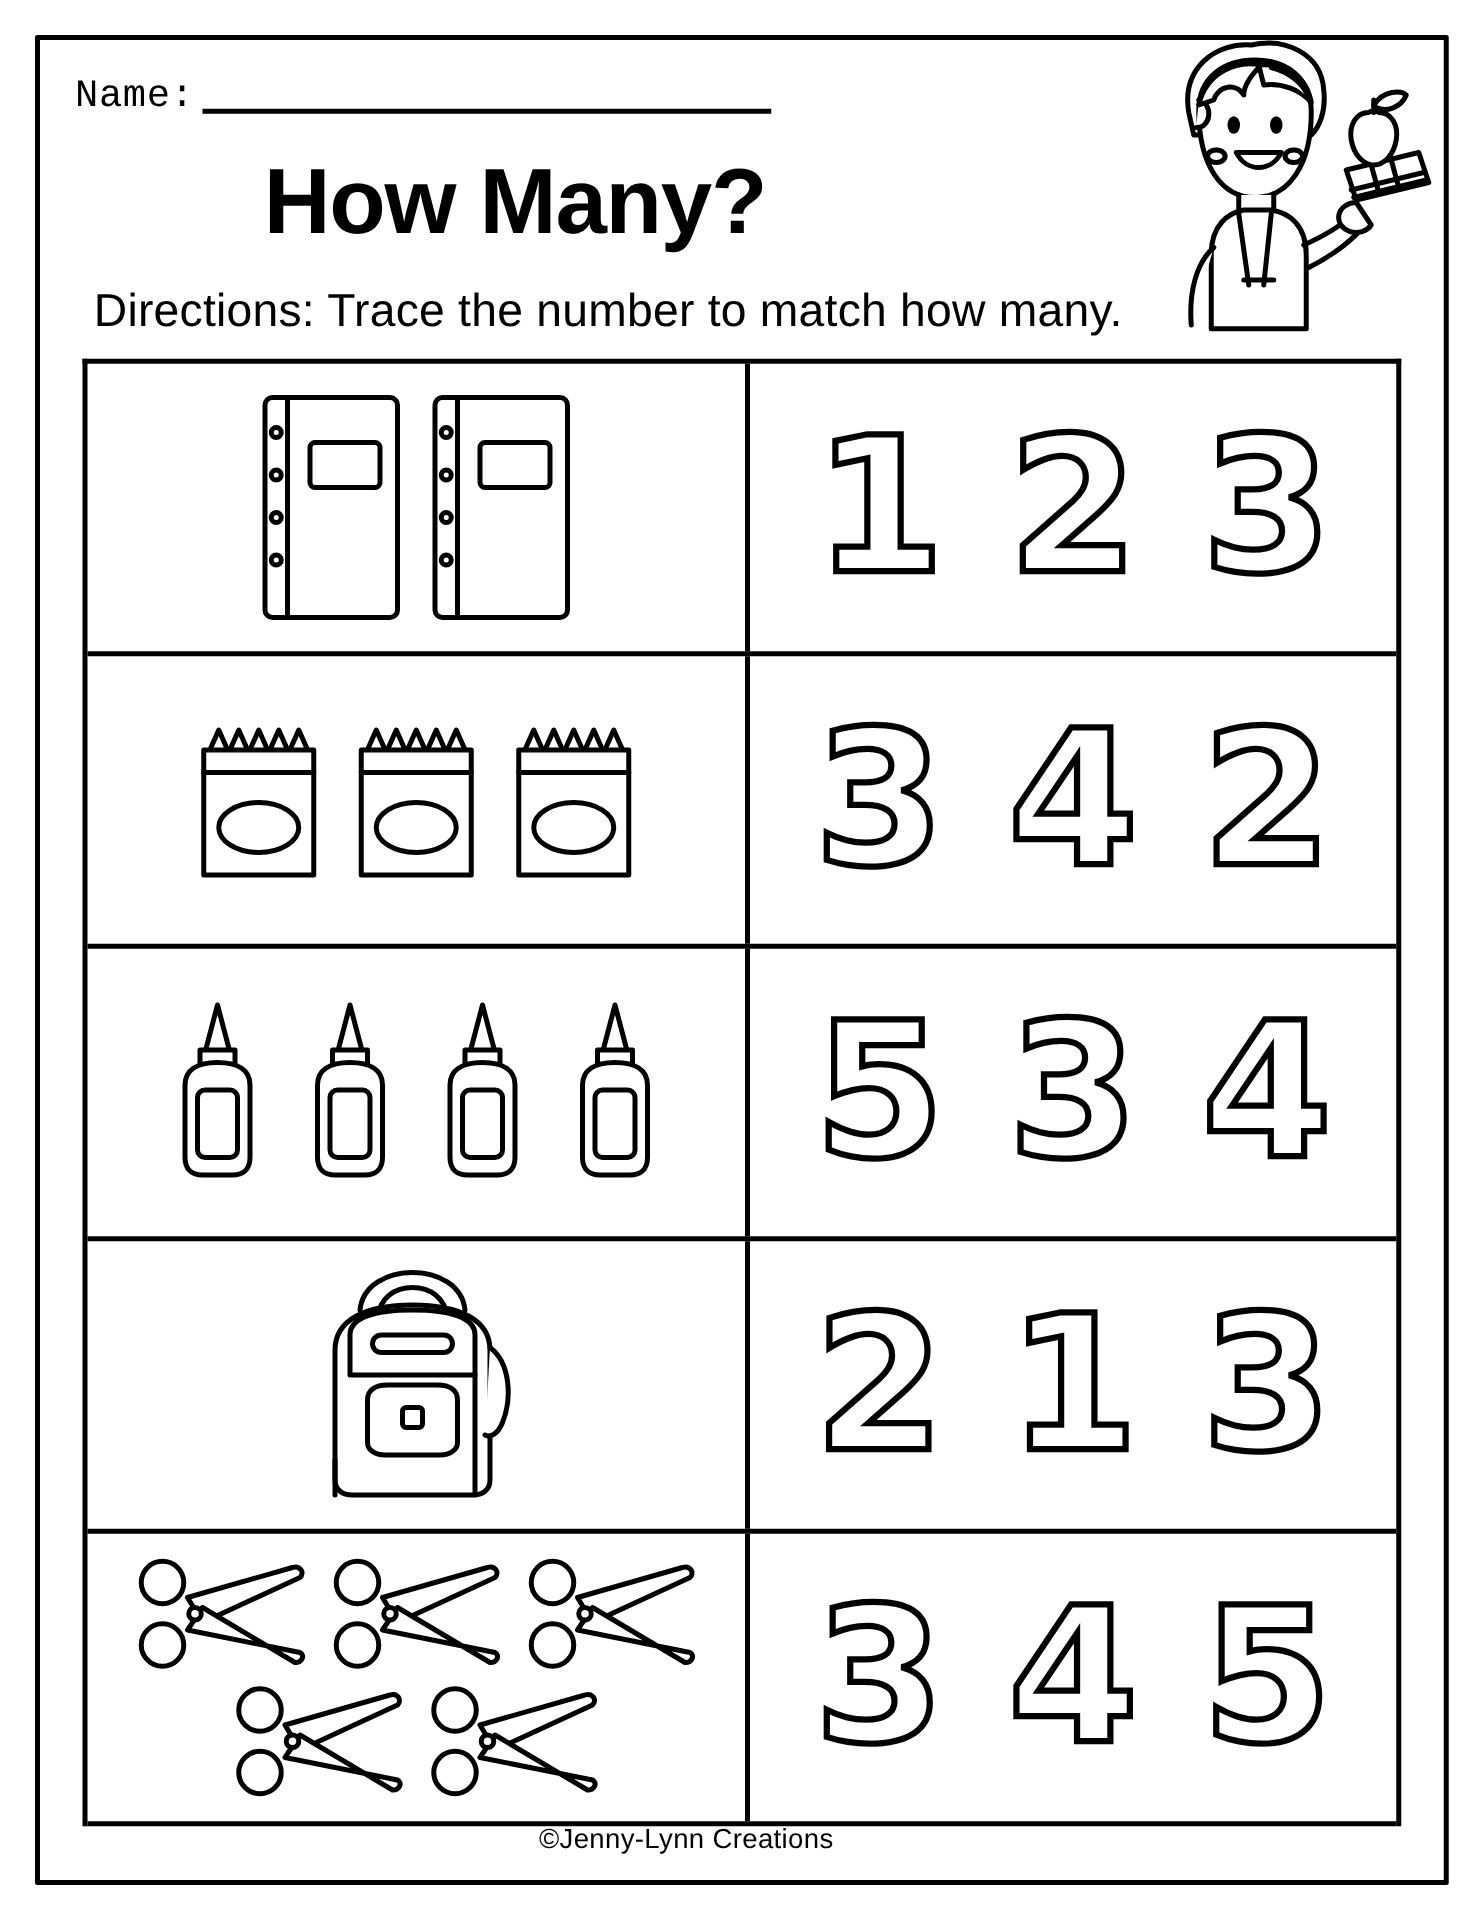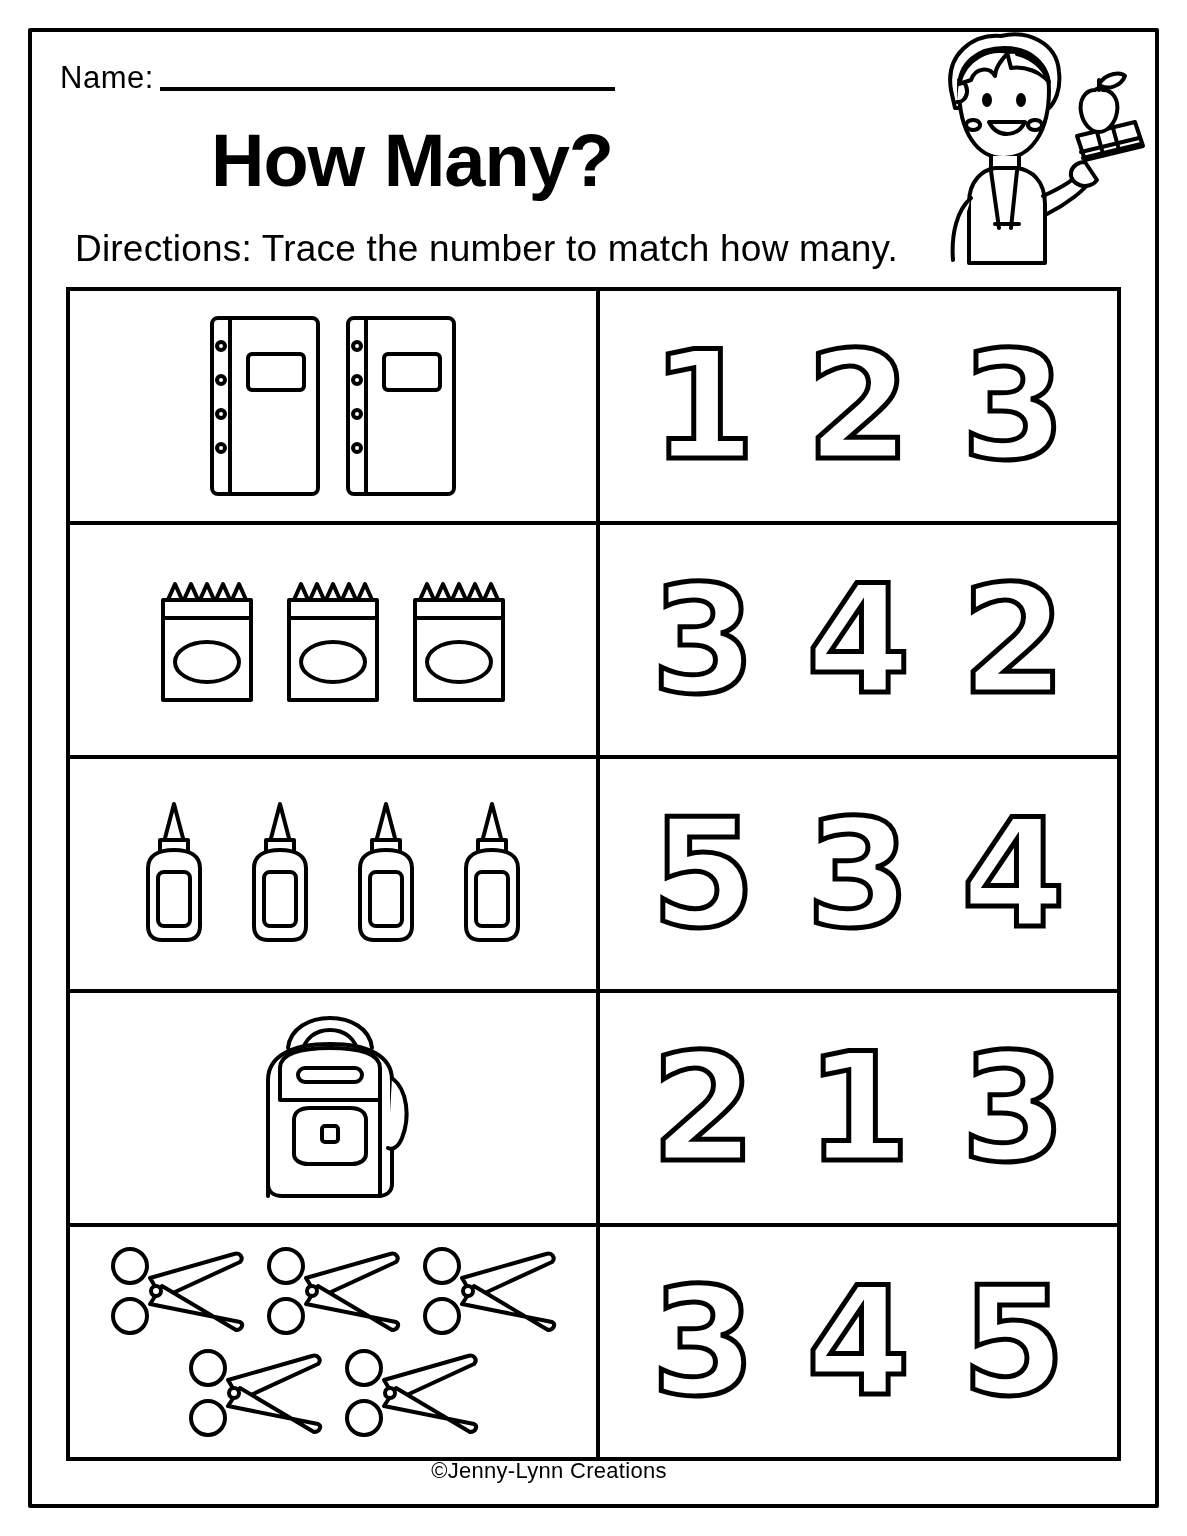--- a/index.html
+++ b/index.html
@@ -37,6 +37,7 @@
     top: 62px;
     display: flex;
     align-items: flex-end;
+    font-family: Liberation Mono, monospace;
   }
   .name-label {
     font-size: 31px;

